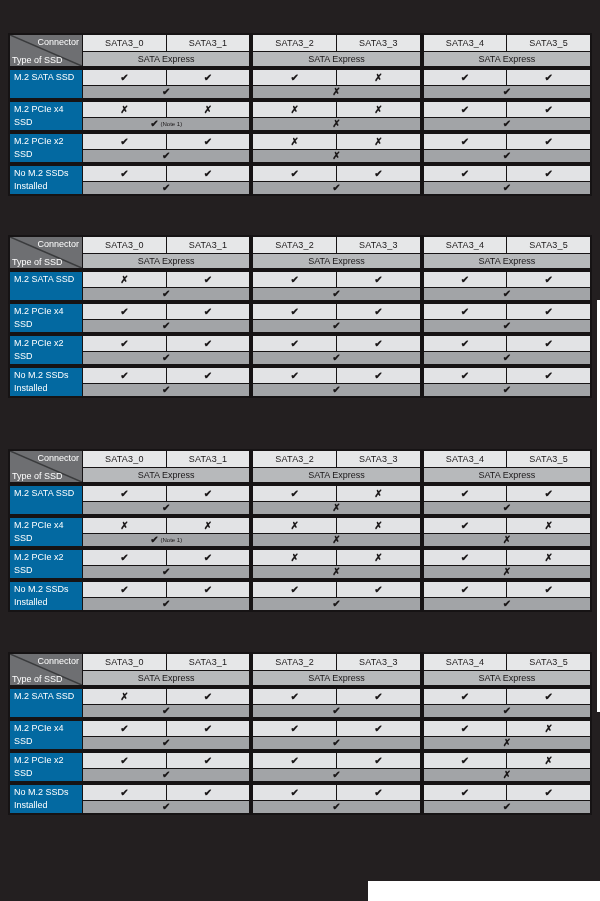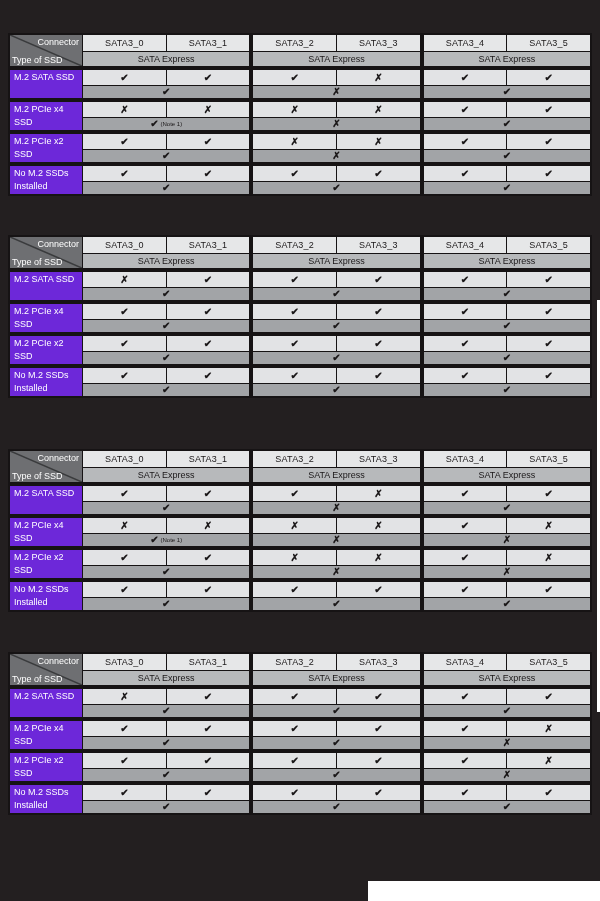--- a/index.html
+++ b/index.html
@@ -23,7 +23,7 @@
   .ports{ background:#e2e3e5; }
   .expr { background:#a2a4a7; }
   .labelcell {
-    background:#6d28d9; color:#ffffff; font-size:9px;
+    background:#0369a1; color:#ffffff; font-size:9px;
     flex-direction:column; align-items:stretch; justify-content:flex-end;
   }
   .labelcell .l1 { height:15px; line-height:15px; padding-left:4px; white-space:nowrap; }

